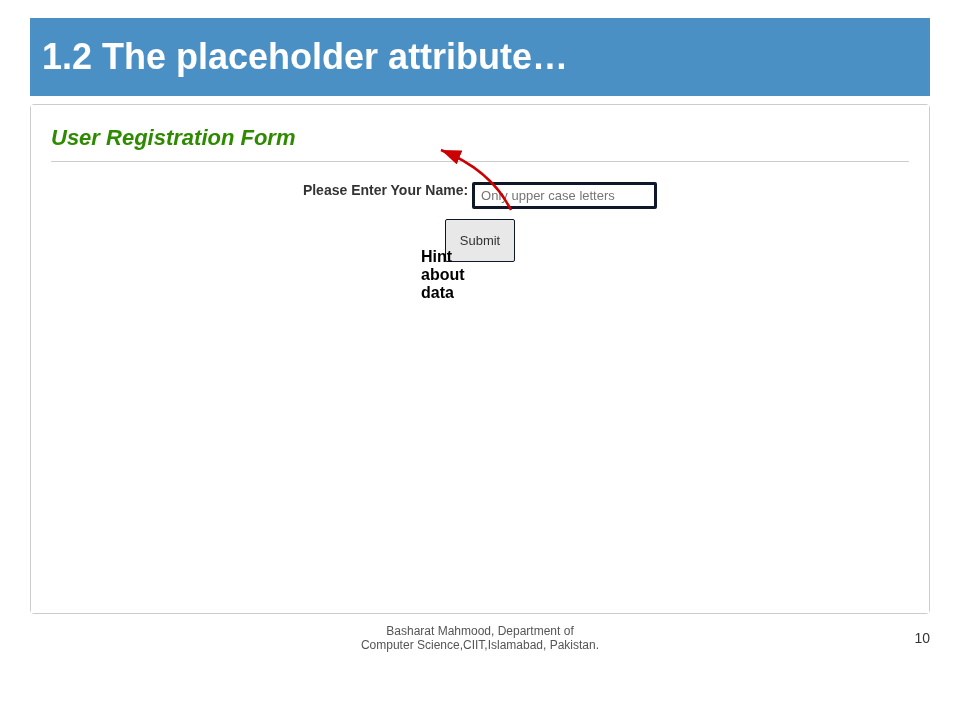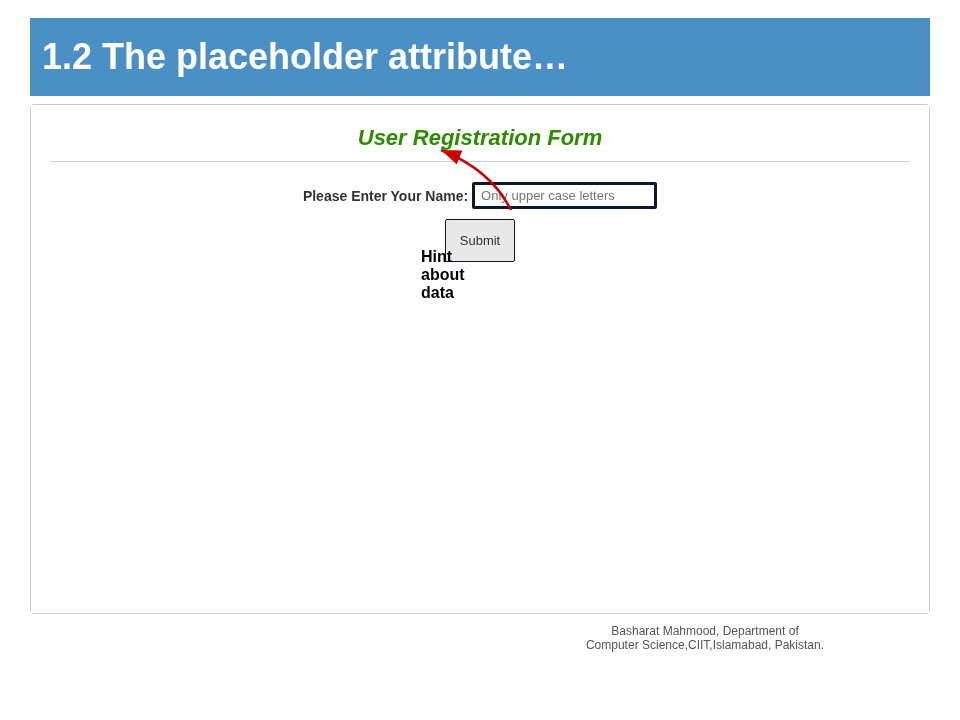--- a/index.html
+++ b/index.html
@@ -146,7 +146,6 @@
 
     
     .form-page-title {
-      text-align: center;
       color: #2e8b00;
       font-size: 22px;
       font-weight: bold;

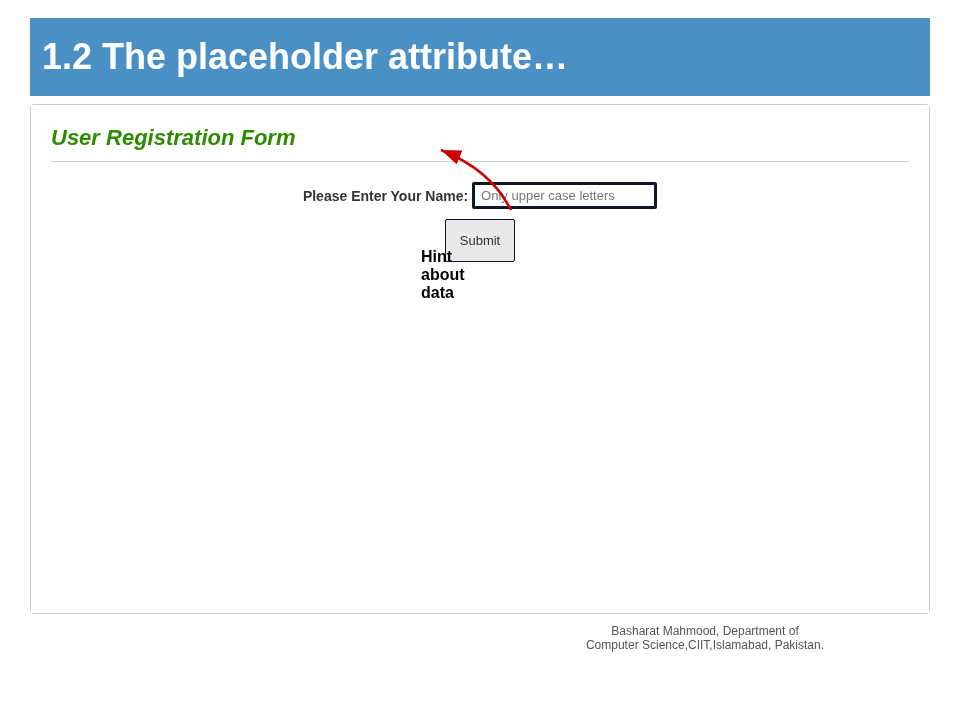--- a/index.html
+++ b/index.html
@@ -168,7 +168,6 @@
 
     .form-row {
       display: flex;
-      align-items: center;
       gap: 4px;
     }
 

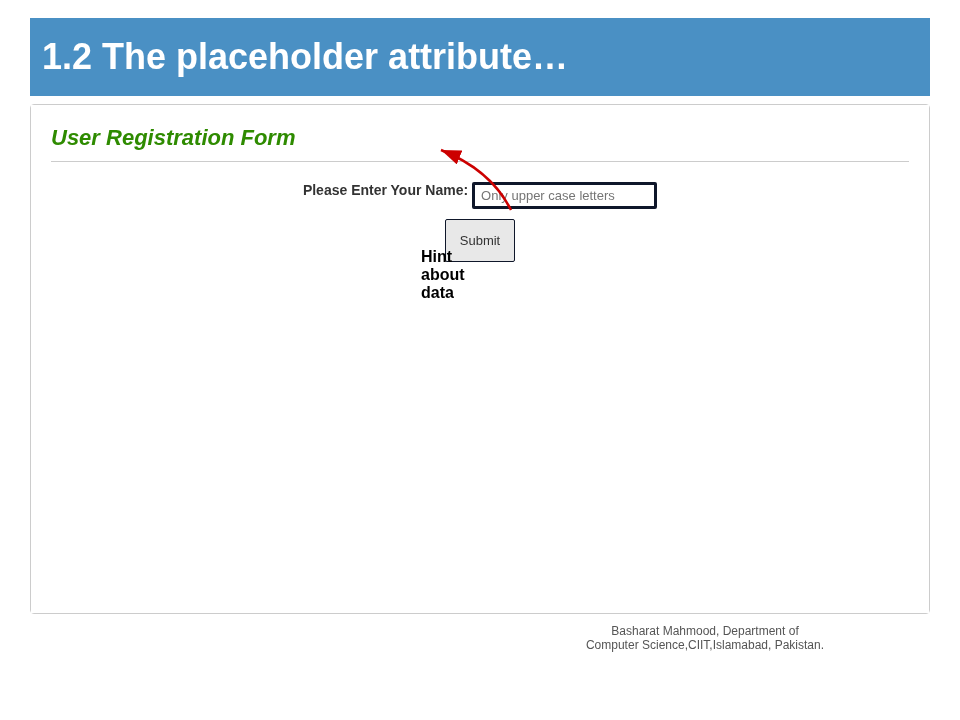--- a/index.html
+++ b/index.html
@@ -292,6 +292,7 @@
     <span style="white-space: pre-line; font-size:12px; color:#555;">Basharat Mahmood, Department of
 Computer Science,CIIT,Islamabad, Pakistan.</span>
   </div>
+  <div class="footer-page" style="flex:1; text-align:right;">10</div>
 </div>
 
 </body></html>

